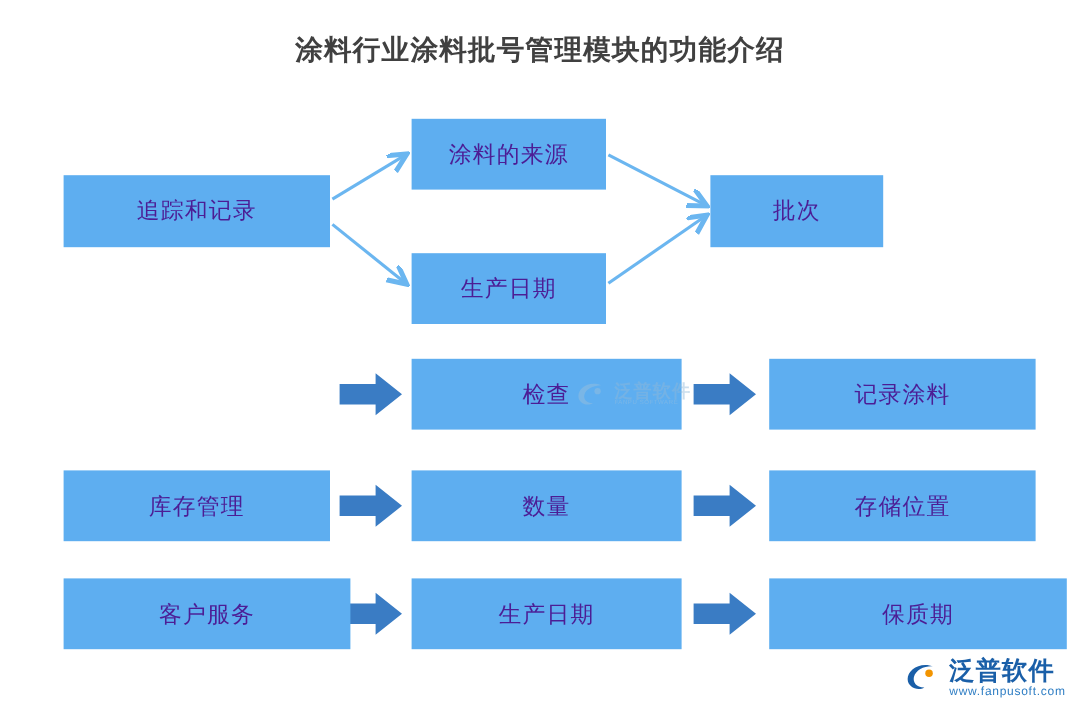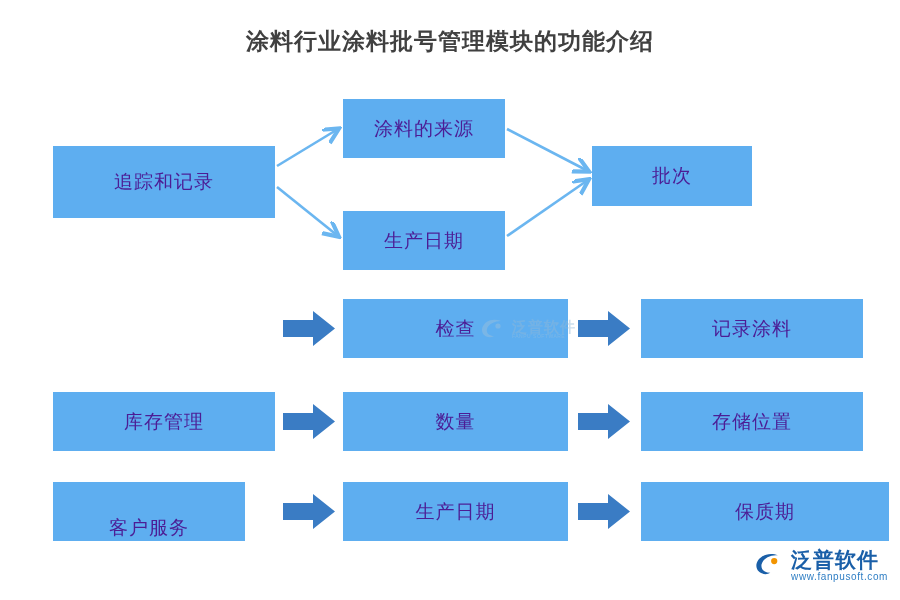--- a/index.html
+++ b/index.html
@@ -148,7 +148,7 @@
     </g>
   </svg>
 
-  <div class="node" style="left:53px;top:146px;width:222px;height:72px;">
+  <div class="node" style="left:53px;top:146px;width:222px;height:60px;">
     <span>追踪和记录</span>
   </div>
   <div class="node" style="left:343px;top:99px;width:162px;height:59px;">

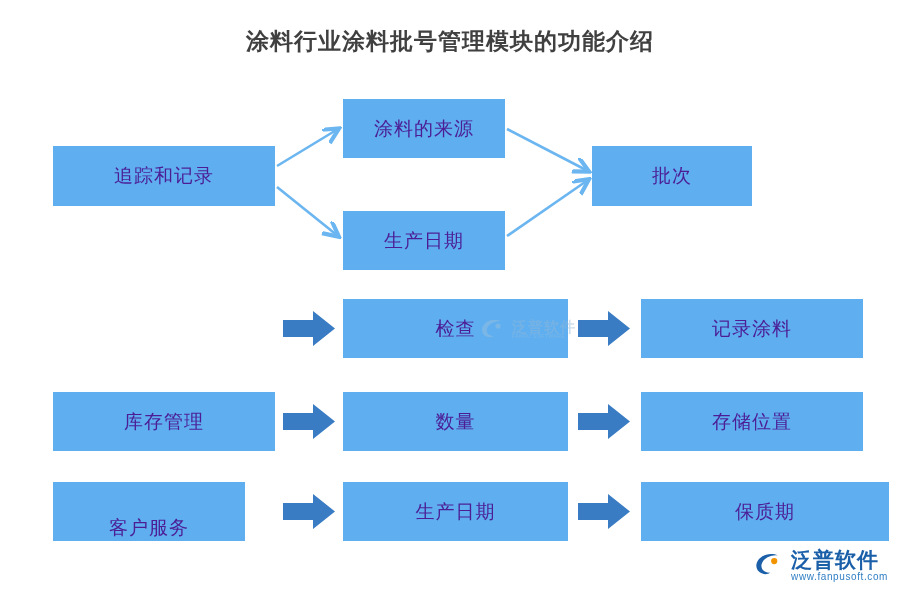--- a/index.html
+++ b/index.html
@@ -157,7 +157,7 @@
   <div class="node" style="left:343px;top:211px;width:162px;height:59px;">
     <span>生产日期</span>
   </div>
-  <div class="node" style="left:592px;top:146px;width:160px;height:60px;">
+  <div class="node" style="left:592px;top:146px;width:144px;height:60px;">
     <span>批次</span>
   </div>
 

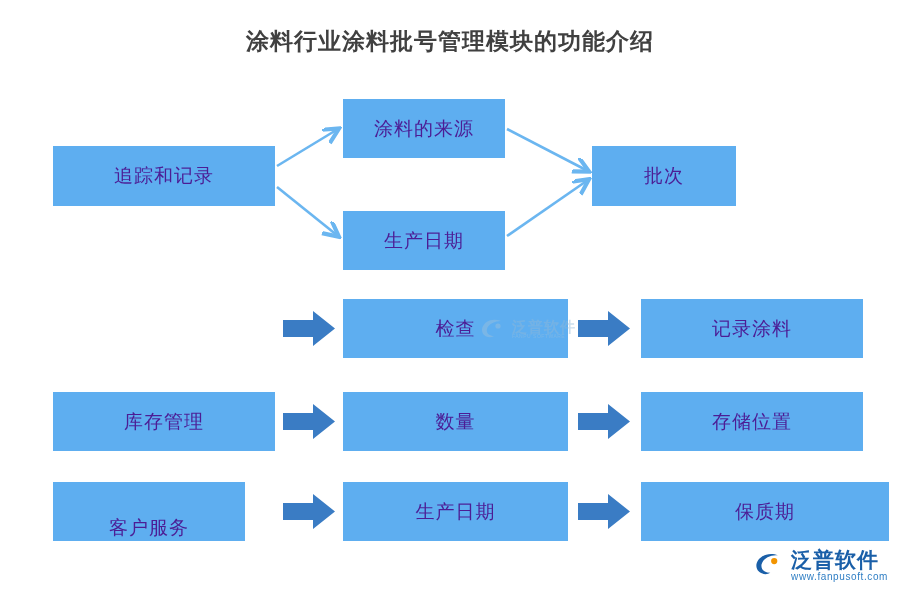--- a/index.html
+++ b/index.html
@@ -178,7 +178,7 @@
     <span>数量</span>
   </div>
 
-  <div class="node" style="left:53px;top:482px;width:192px;height:59px;align-items:flex-end;">
+  <div class="node" style="left:53px;top:482px;width:239px;height:59px;">
     <span>客户服务</span>
   </div>
   <div class="node" style="left:343px;top:482px;width:225px;height:59px;">

